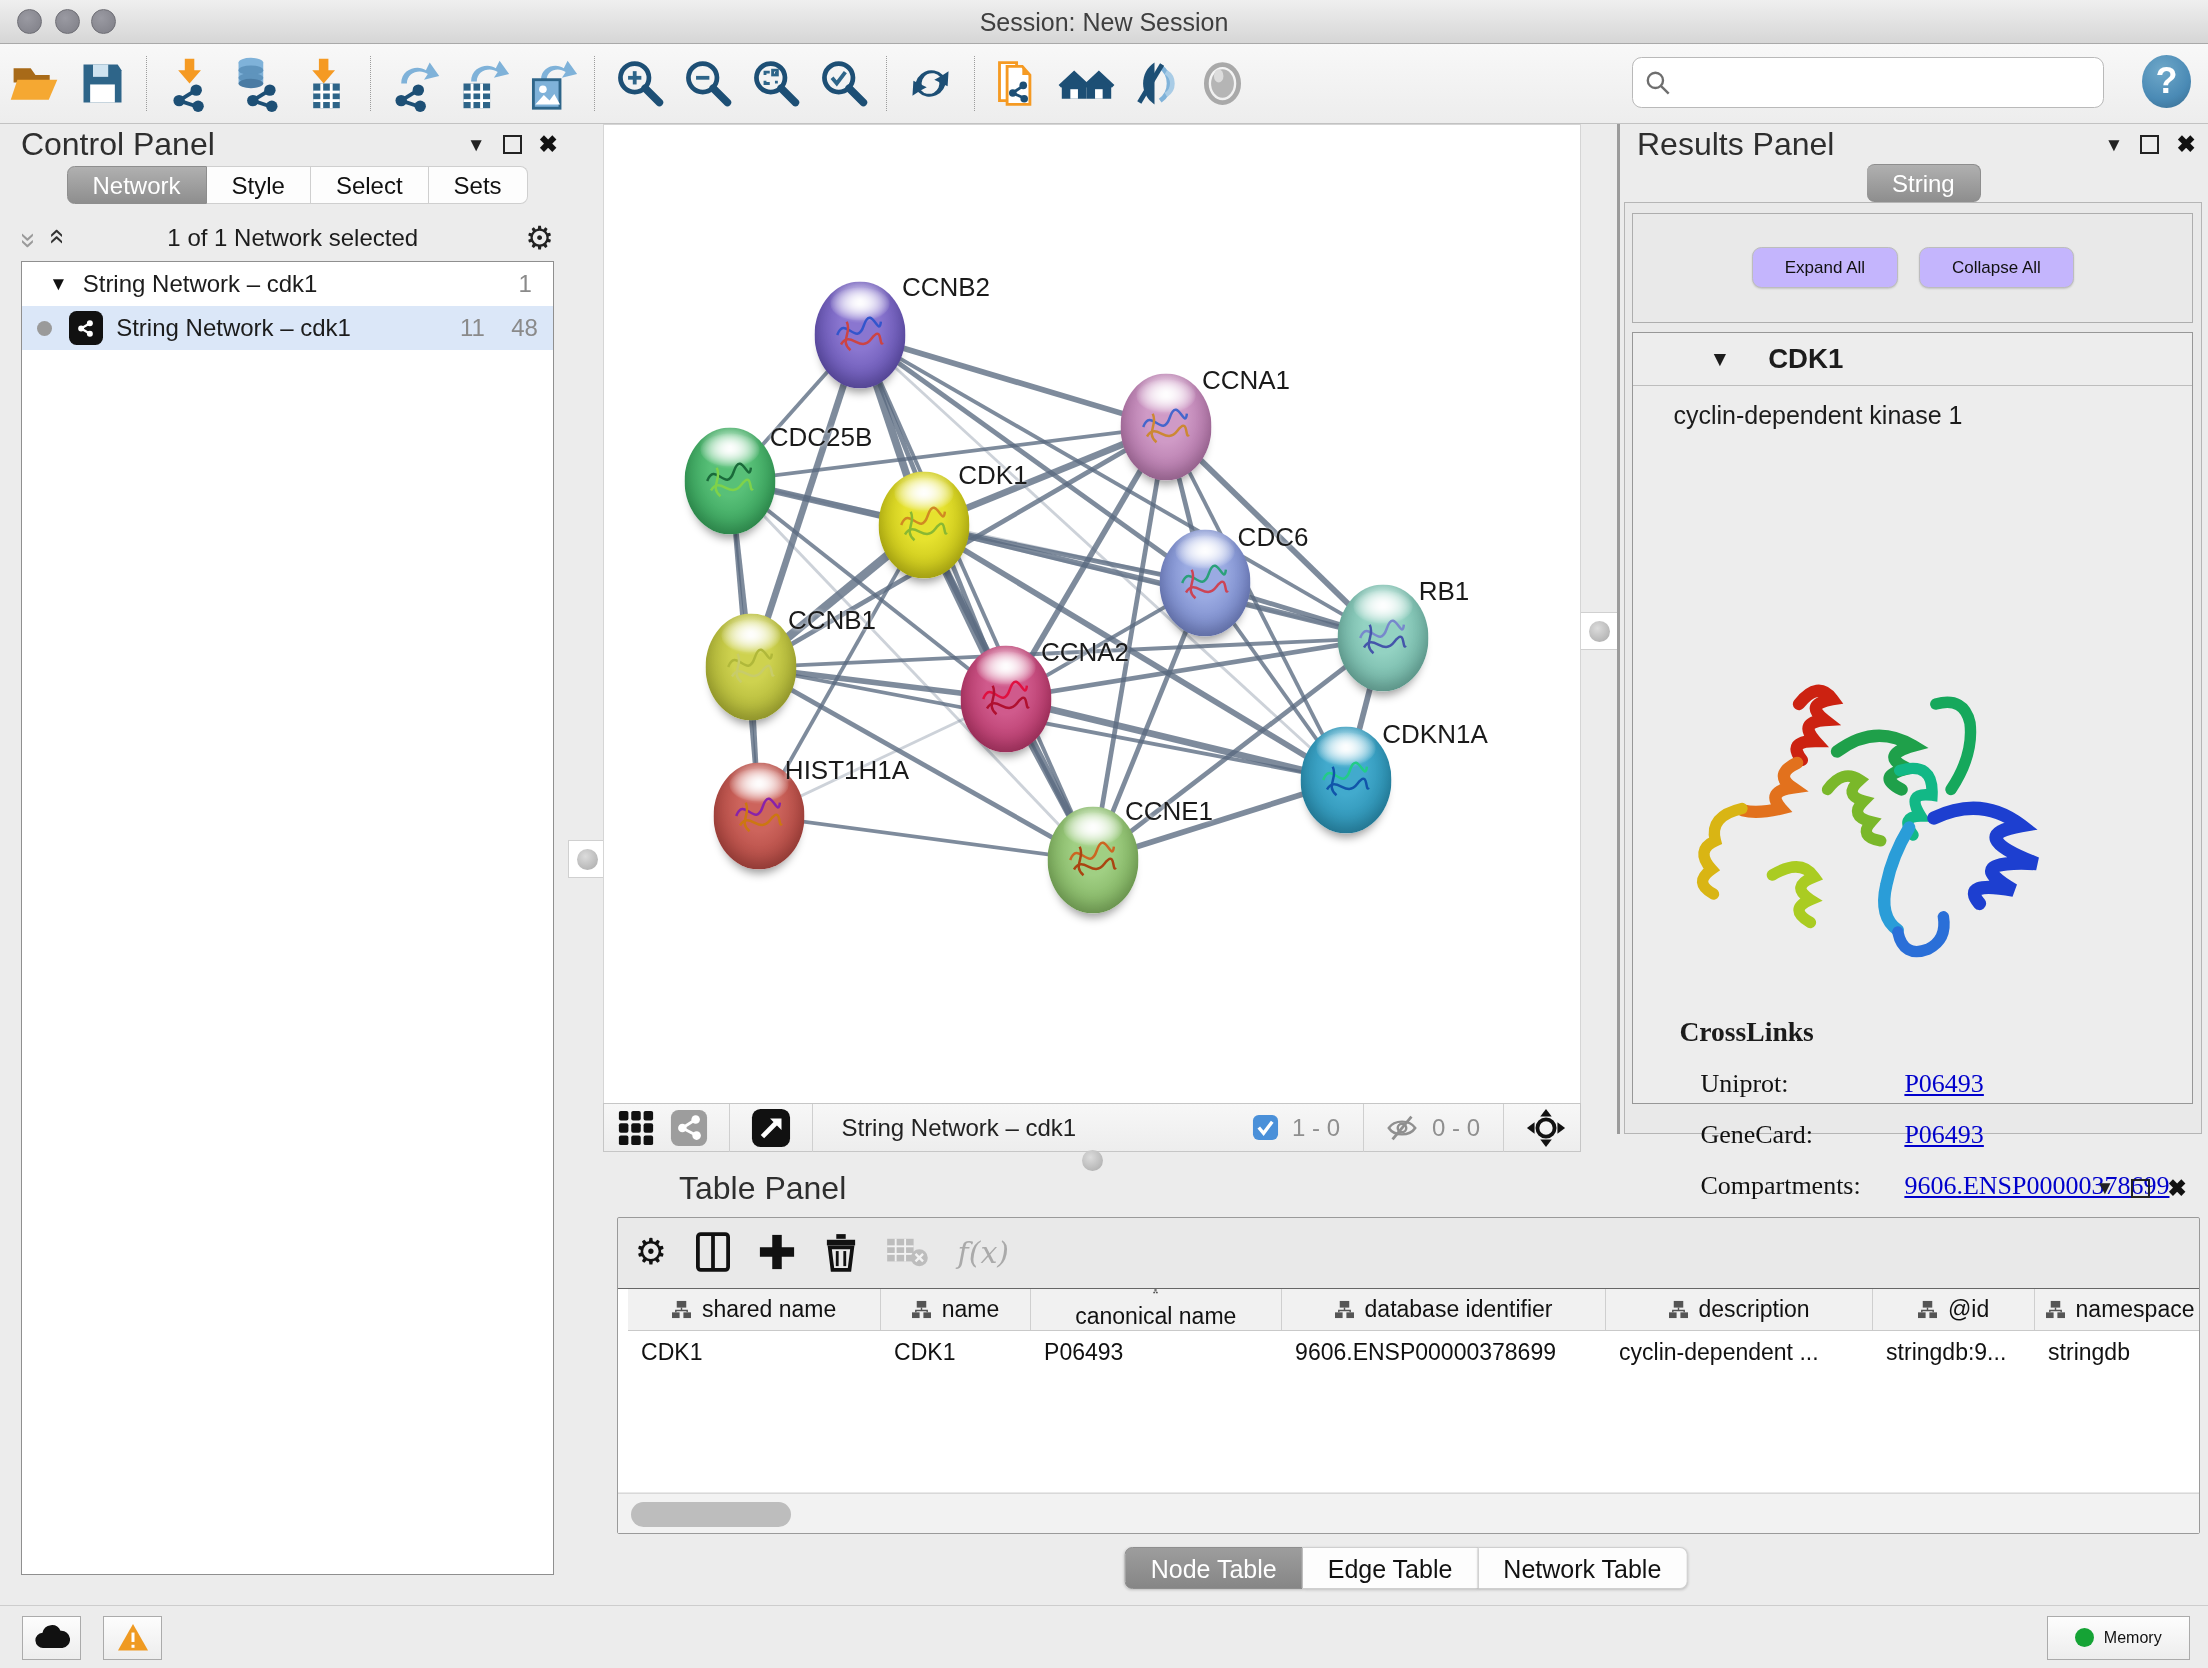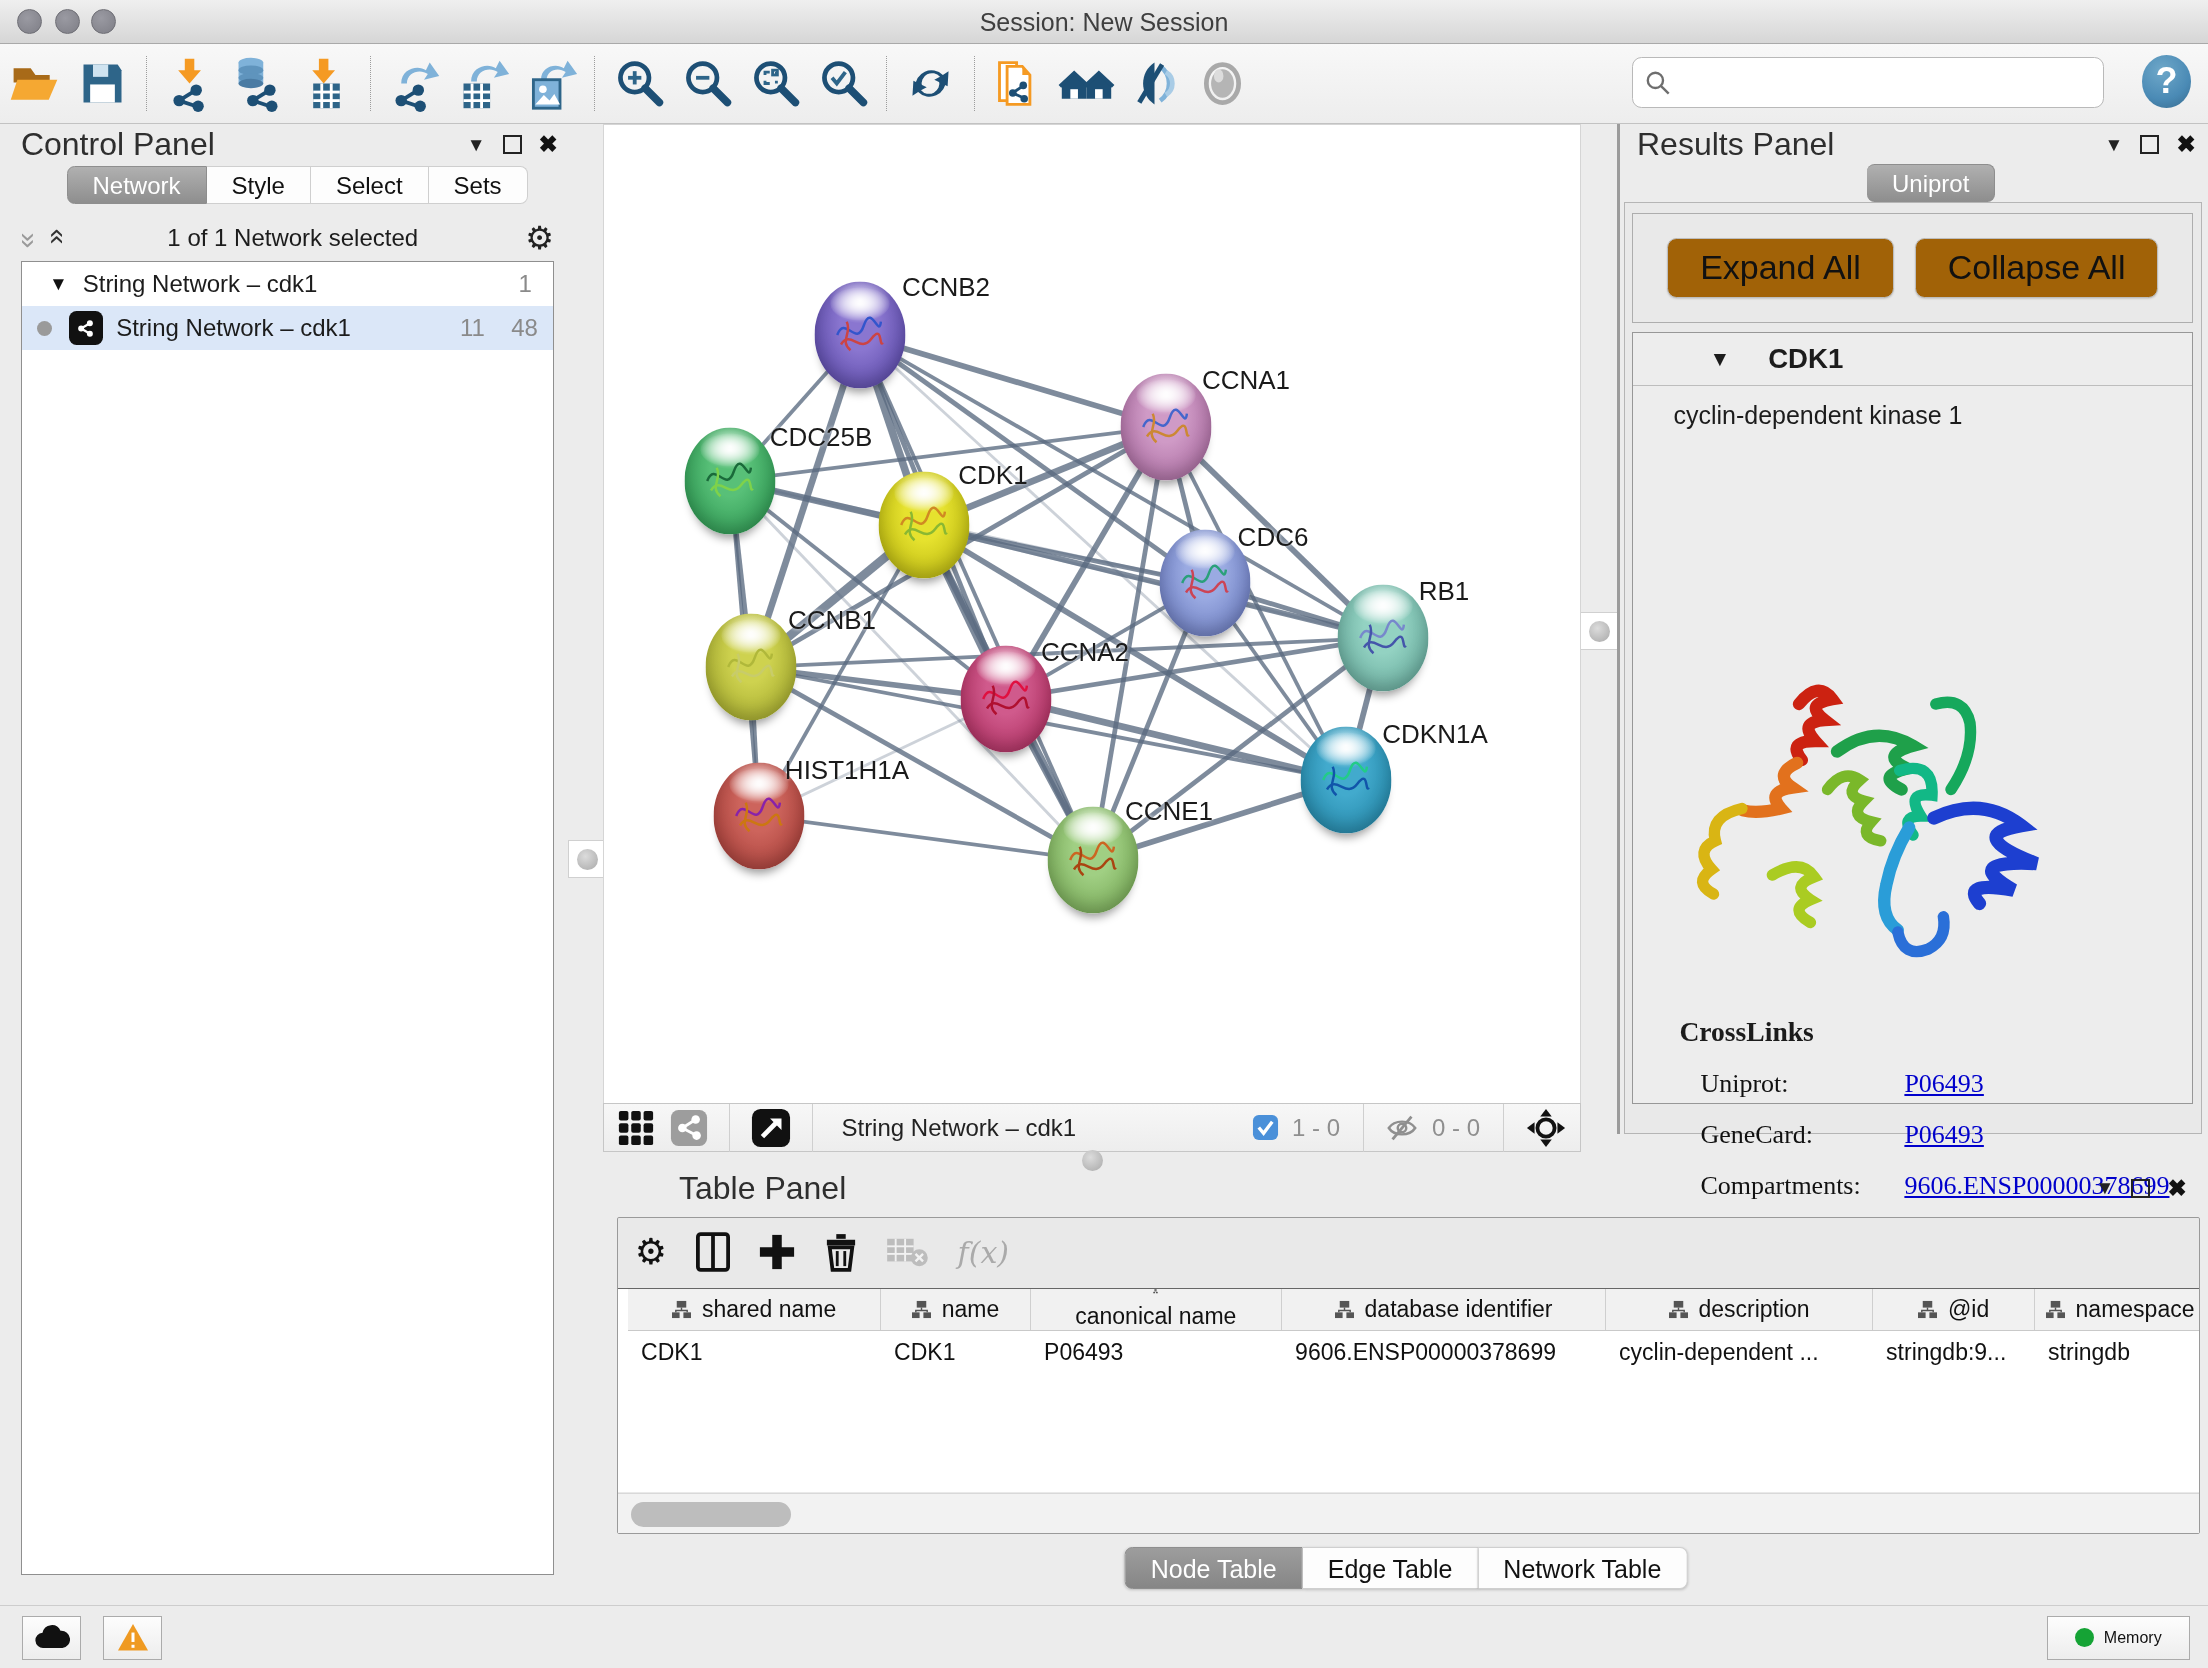--- a/index.html
+++ b/index.html
@@ -620,7 +620,7 @@
     </span>
   </div>
   <div id="rp-tab" class="tabrow">
-      <span class="tab active">Uniprot</span>
+      <span class="tab active">String</span>
     </div>
   <div id="rp-outer">
     <div id="rp-buttons">

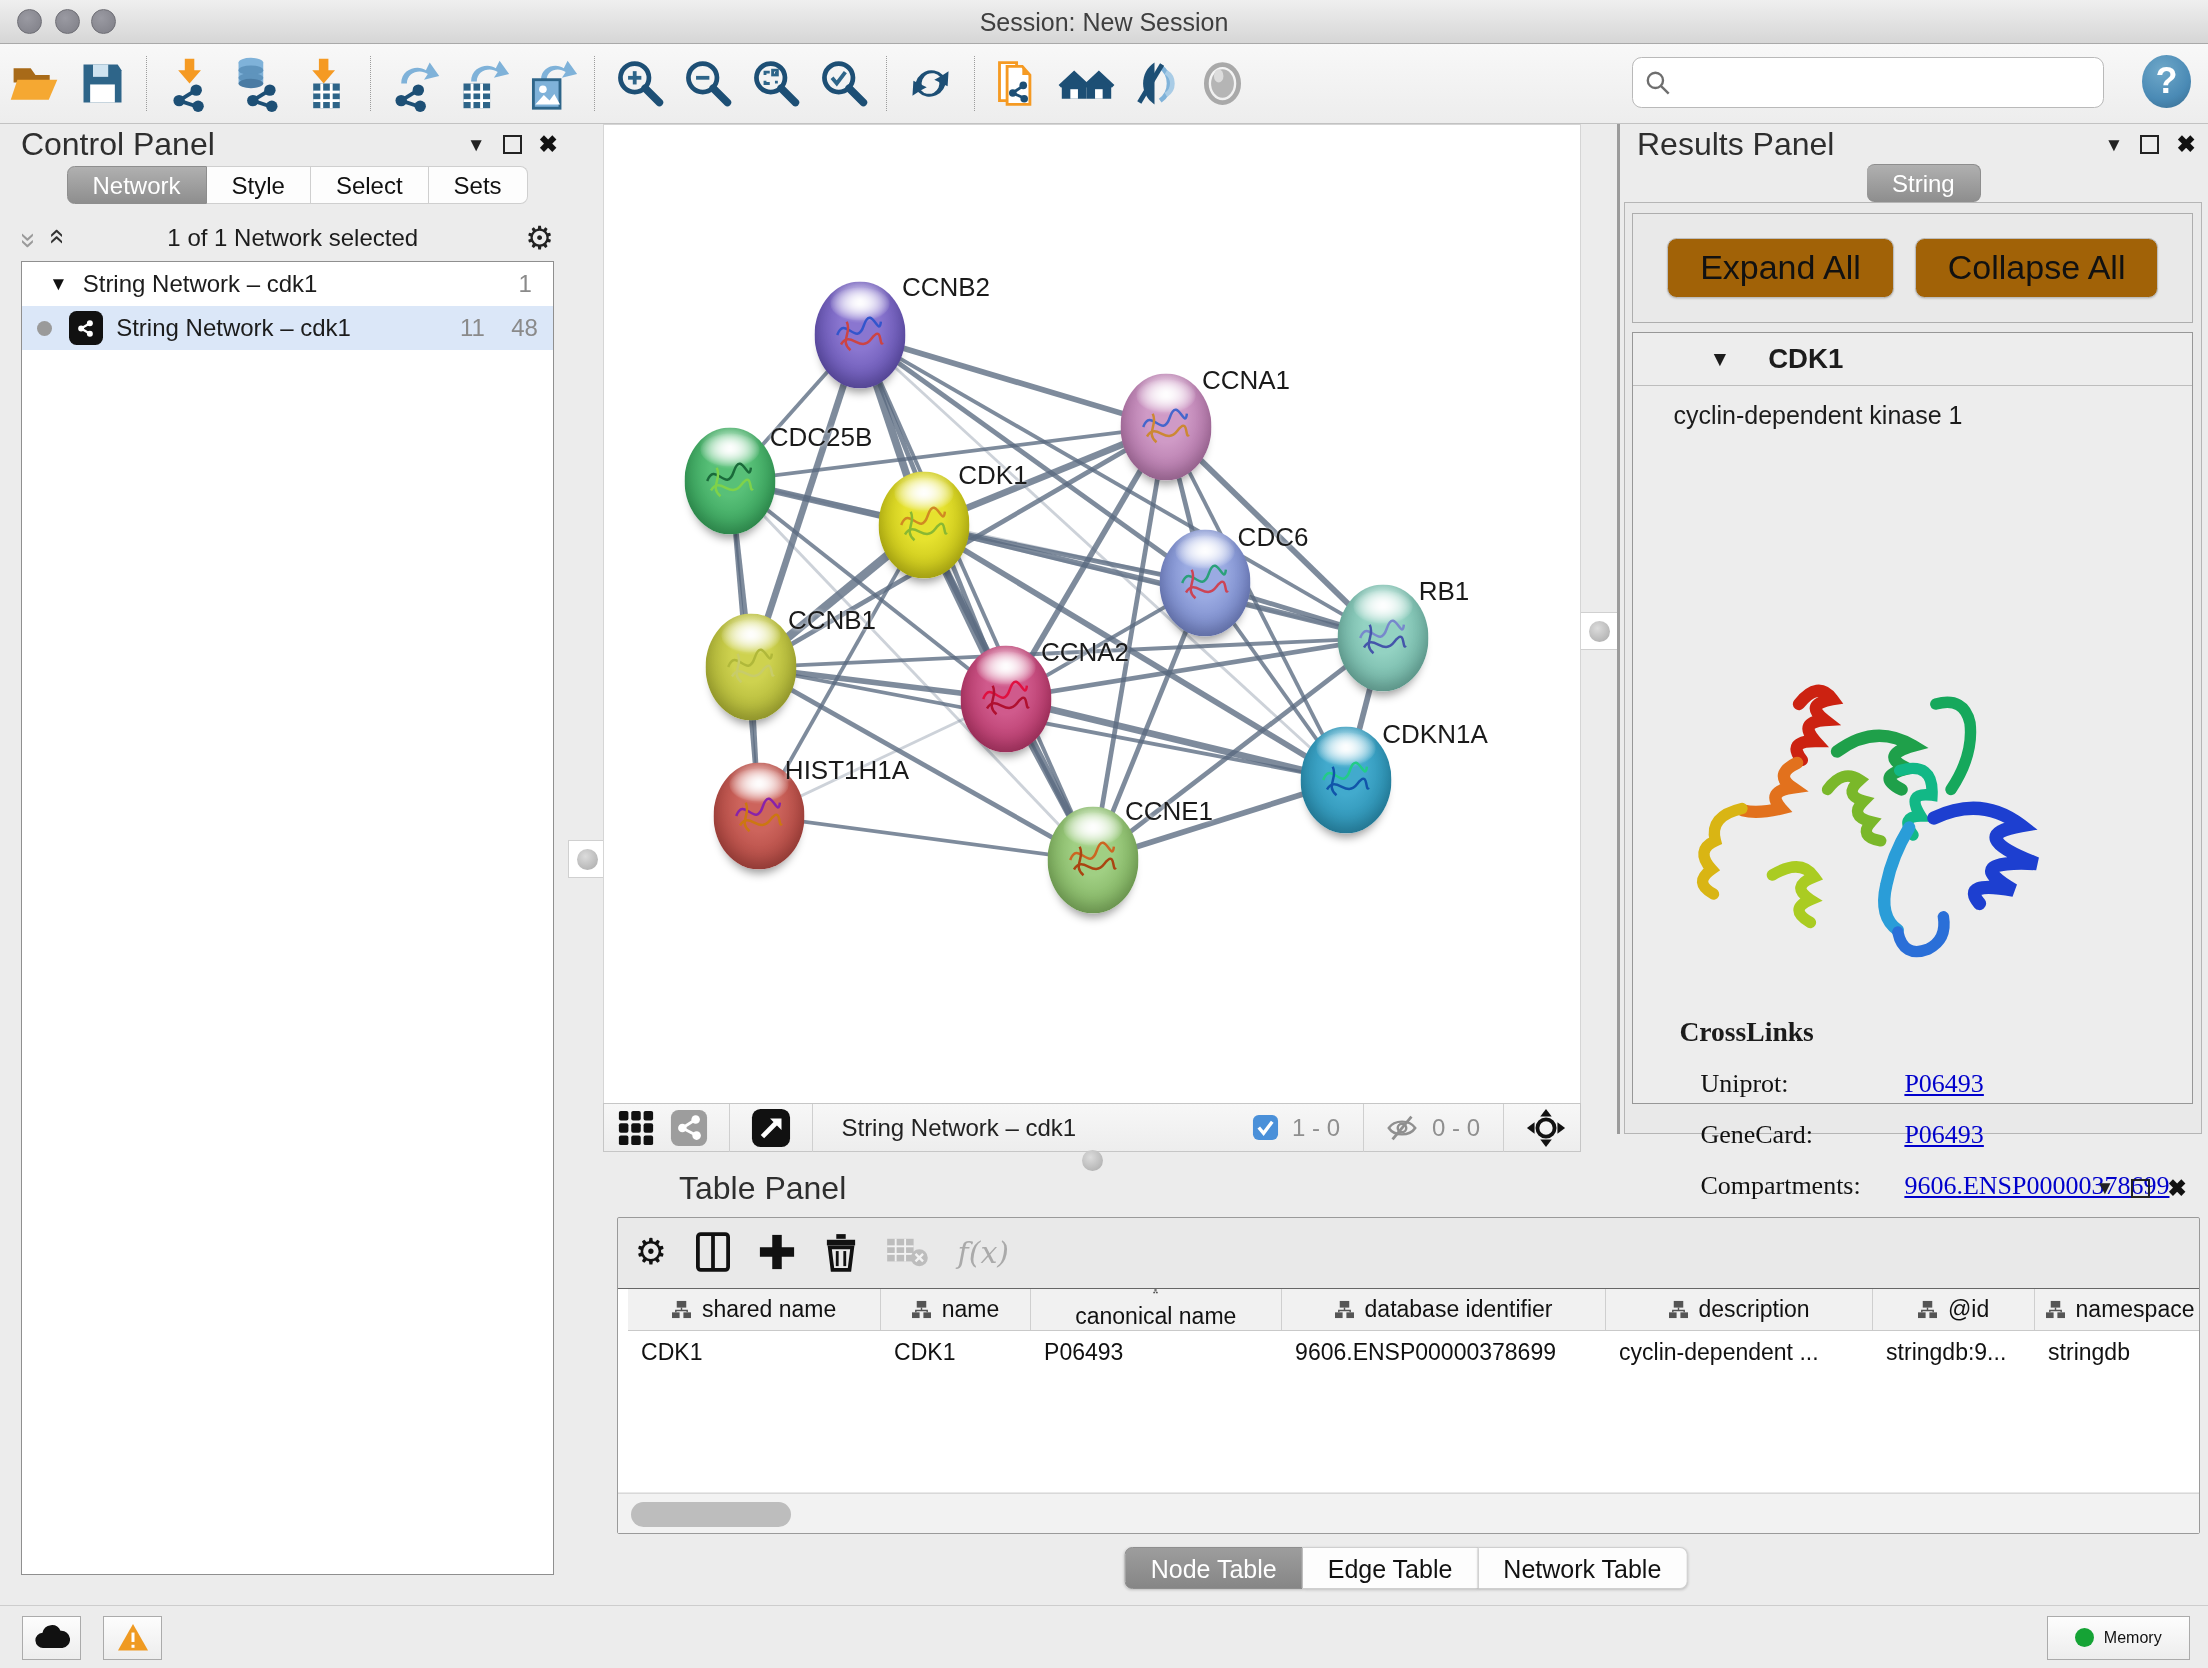--- a/index.html
+++ b/index.html
@@ -85,7 +85,7 @@
   #rp-tab .tab { border-radius:7.6px; }
   #rp-outer { position:absolute; left:3.8px; top:76px; width:578px; height:932px; background:#e9e9e9; border:1px solid #b5b5b5; }
   #rp-buttons { position:absolute; left:7.6px; top:9.5px; right:7.6px; height:110px; border:1px solid #adadad; display:flex; align-items:center; justify-content:center; gap:21px; }
-  .rp-btn { background:#a16207; border:1px solid #bdbdbd; border-radius:9.5px; font-size:34px; color:#111; padding:9.5px 32px; box-shadow:0 1px 1.9px rgba(0,0,0,.15); }
+  .rp-btn { background:#c4b5fd; border:1px solid #bdbdbd; border-radius:9.5px; font-size:17px; color:#111; padding:9.5px 32px; box-shadow:0 1px 1.9px rgba(0,0,0,.15); }
   #rp-section { position:absolute; left:7.6px; top:129px; right:7.6px; height:772px; border:1px solid #979797; background:#ededed; }
   #rp-sec-head { height:53px; border-bottom:1px solid #bdbdbd; display:flex; align-items:center; }
   #rp-sec-caret { margin:0 38px 0 76px; font-size:21px; }

